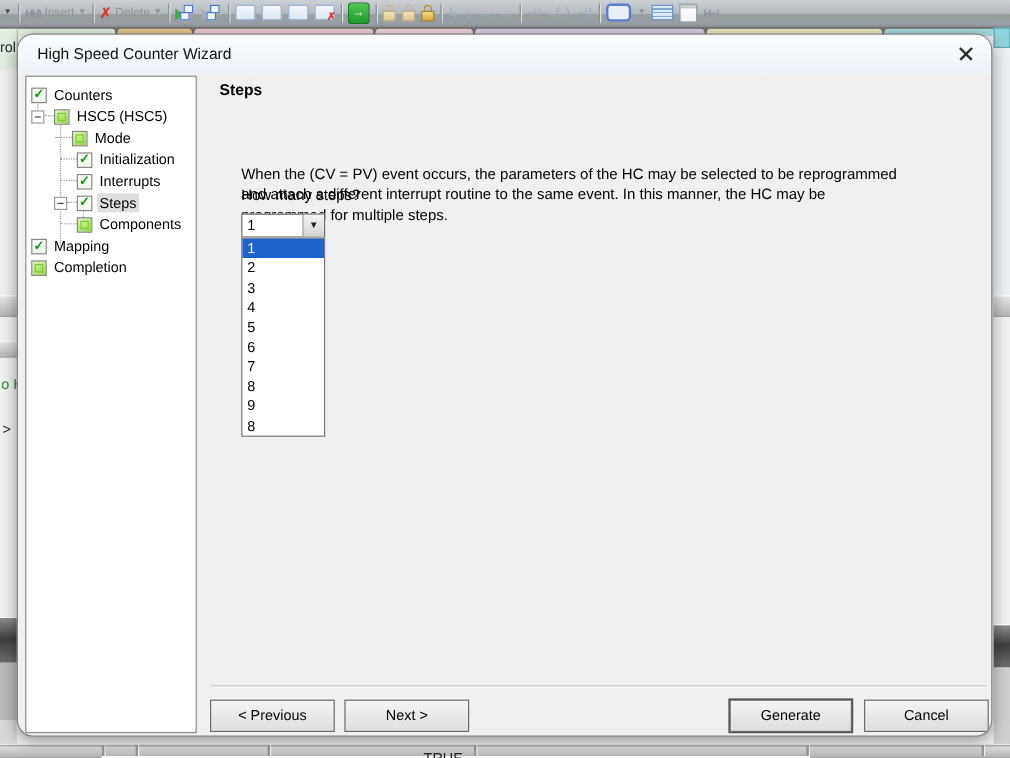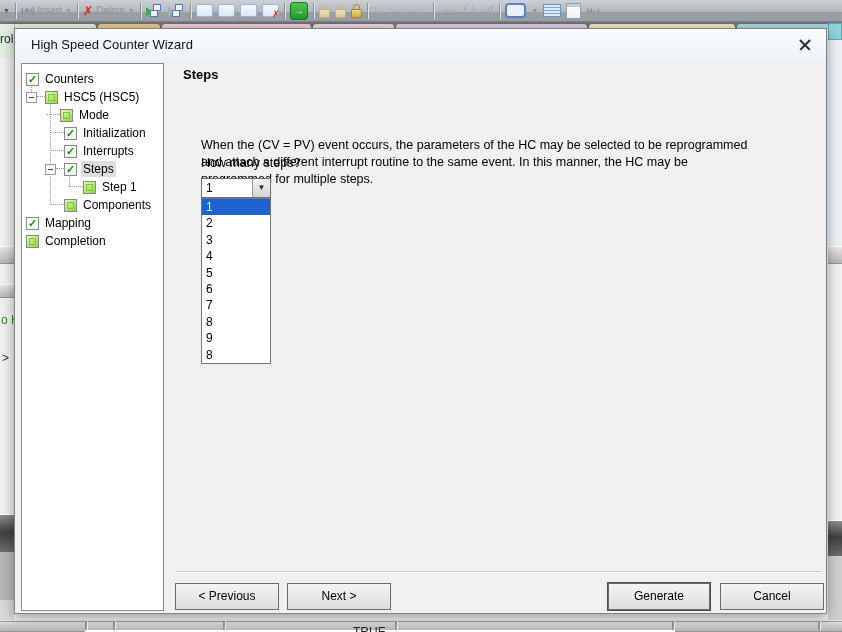--- a/index.html
+++ b/index.html
@@ -56,7 +56,7 @@
 
   
   .dialog{position:absolute;left:14px;top:28px;width:813px;height:586px;
-    background:#f0f0f0;border:1px solid #848484;border-radius:0;
+    background:#f0f0f0;border:1px solid #848484;border-radius:14px;
     box-shadow:0 3px 12px rgba(0,0,0,.38);box-sizing:border-box;overflow:hidden;}
   .titlebar{position:absolute;left:0;top:0;width:100%;height:32px;
     background:linear-gradient(#fbfdfe,#ecf3f9);border-radius:6px 6px 0 0;}

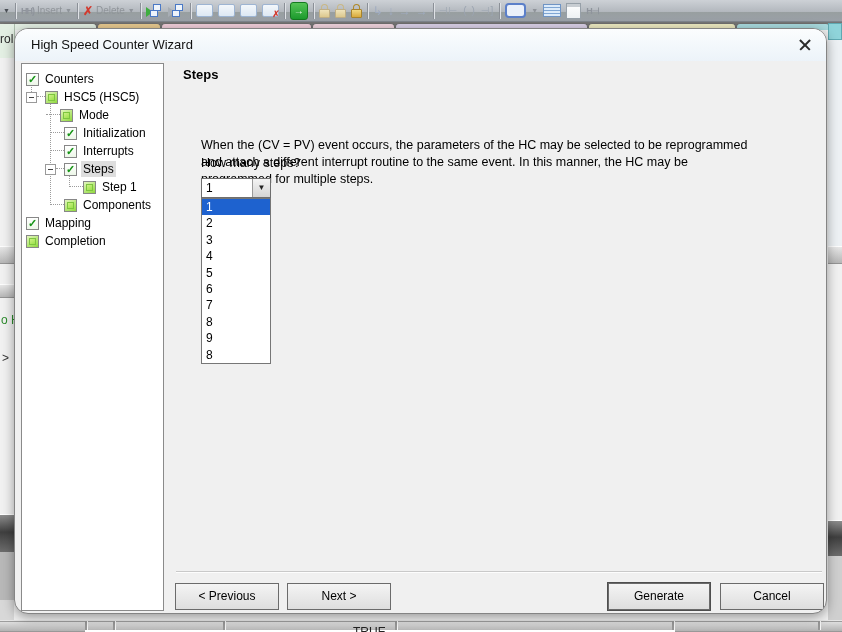--- a/index.html
+++ b/index.html
@@ -251,13 +251,6 @@
           <span class="tcb on">✓</span>
           <span class="tlabel sel">Steps</span>
         </div>
-        <div class="trow" style="padding-left: 47px;">
-          <span class="stub w14"></span>
-          <span class="tcb off">
-            <span class="inner"></span>
-          </span>
-          <span class="tlabel">Step 1</span>
-        </div>
         <div class="trow" style="padding-left: 28px;">
           <span class="stub w14"></span>
           <span class="tcb off">

